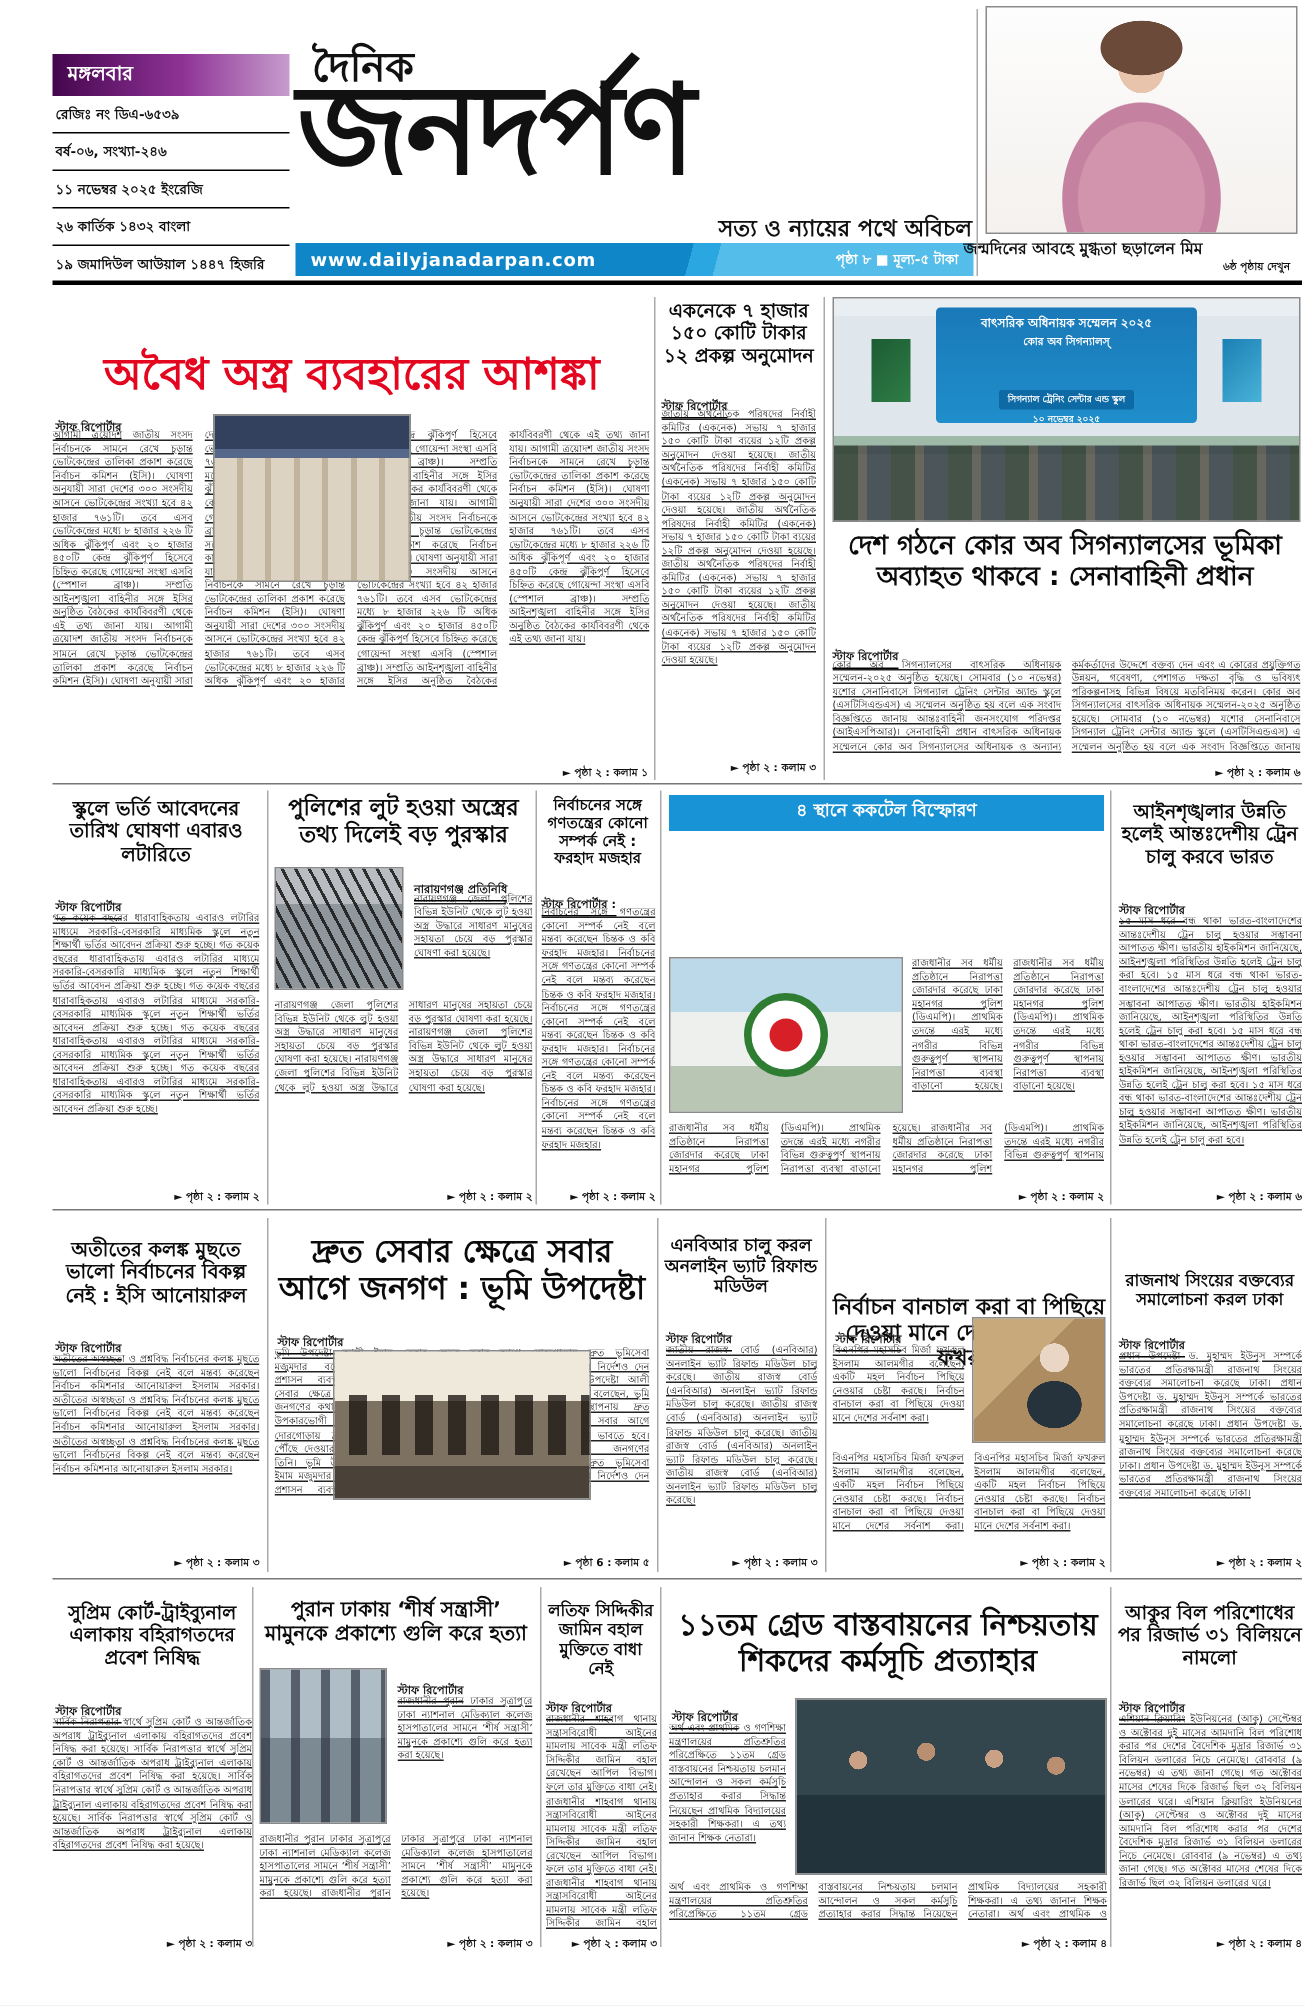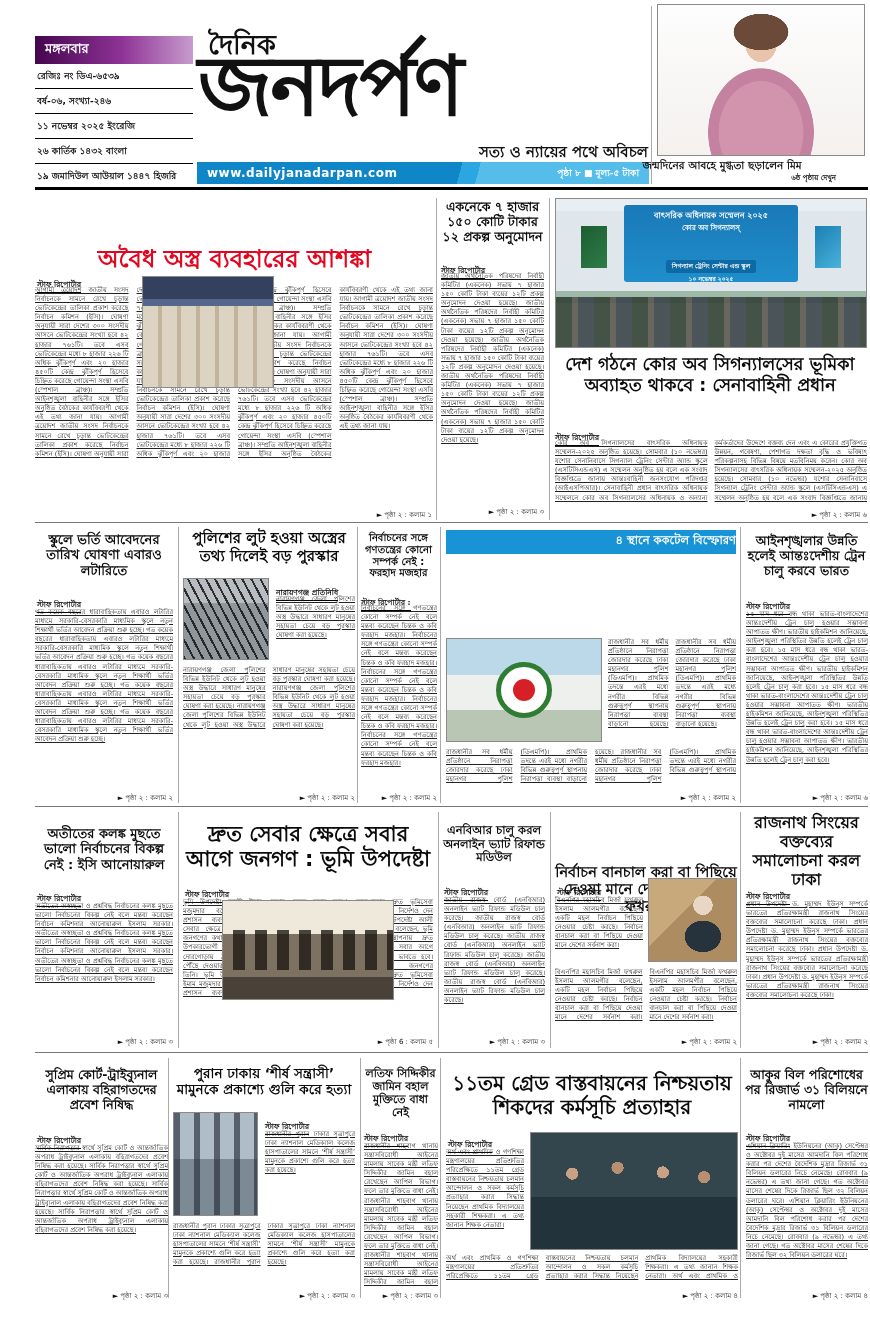--- a/index.html
+++ b/index.html
@@ -28,7 +28,7 @@
         radial-gradient(70px 85px at 50% 85%,#d294ad 0 60%,#c581a0 61% 75%,transparent 76%),
         linear-gradient(180deg,#fdfdfd,#f4f1ee);}
   .mim-cap{left:608px;top:158px;width:228px;font-size:10.5px;font-weight:bold;text-align:center;}
-  .mim-sub{left:616px;top:172px;width:220px;font-size:7px;text-align:right;font-weight:bold;}
+  .mim-sub{left:640px;top:172px;width:220px;font-size:7px;text-align:right;font-weight:bold;}
   .toprule{left:35px;top:187px;width:833px;height:3px;background:#000;}
   
   .hr{height:1px;background:#777;}

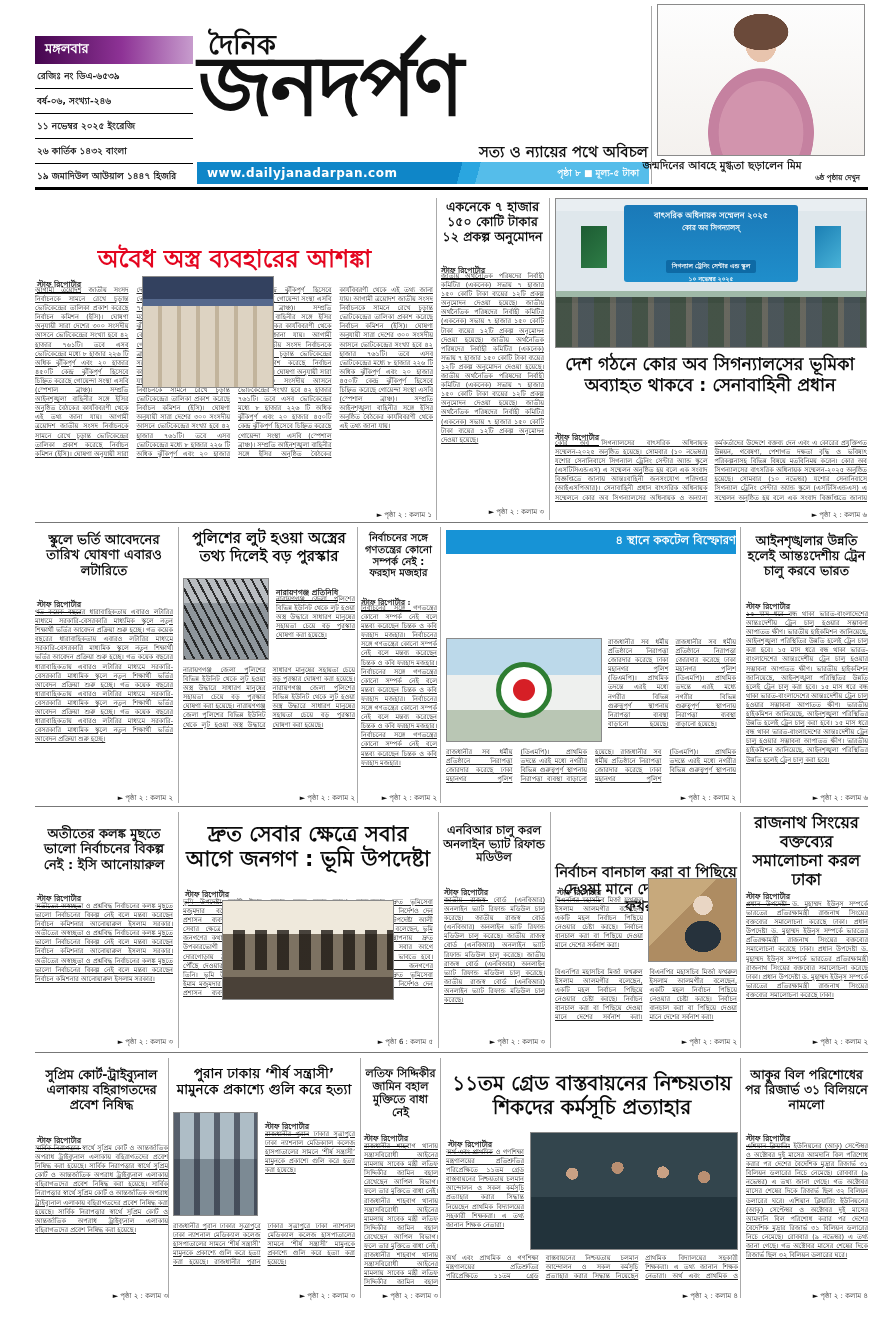--- a/index.html
+++ b/index.html
@@ -120,7 +120,7 @@
   <div class="abs toprule"></div>
   <div class="abs vr" style="left:651px;top:6px;height:178px;"></div>
 
-  <div class="abs hl hl-red" style="left:37px;top:245px;width:395px;font-size:24px;">অবৈধ অস্ত্র ব্যবহারের আশঙ্কা</div>
+  <div class="abs hl hl-red" style="left:37px;top:232px;width:395px;font-size:29px;">অবৈধ অস্ত্র ব্যবহারের আশঙ্কা</div>
   <div class="abs" style="left:37px;top:272px;">
     <span class="byline">স্টাফ রিপোর্টার</span>
   </div>

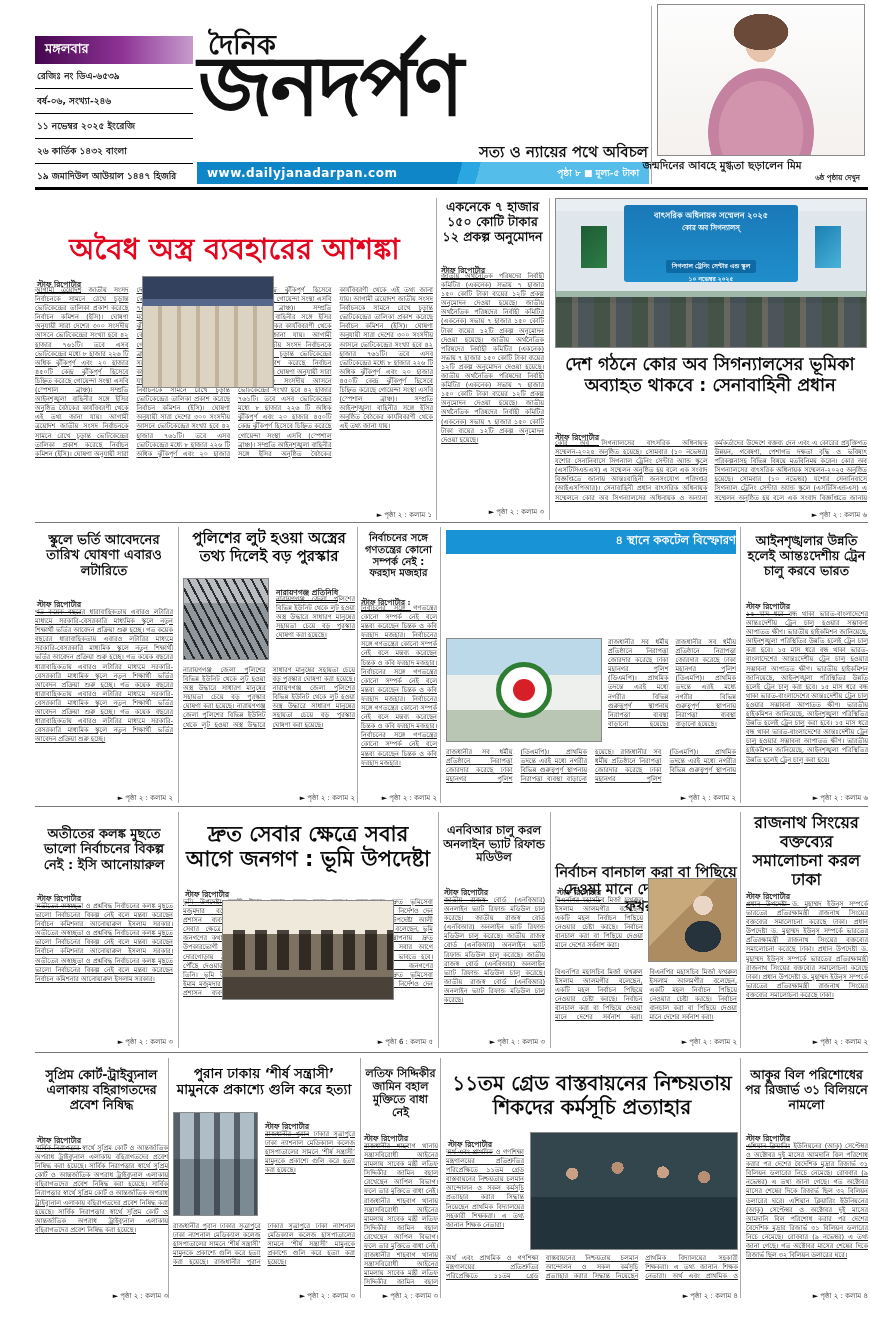--- a/index.html
+++ b/index.html
@@ -45,7 +45,7 @@
   .cols2{column-count:2;column-gap:7px;}
   .cols3{column-count:3;column-gap:7px;}
   .cols4{column-count:4;column-gap:8px;}
-  .jump{font-size:7px;font-weight:normal;text-align:right;}
+  .jump{font-size:7px;font-weight:bold;text-align:right;}
   .photo{border:1px solid #8a8a8a;box-sizing:border-box;}
   
   .ph-ballot{background:

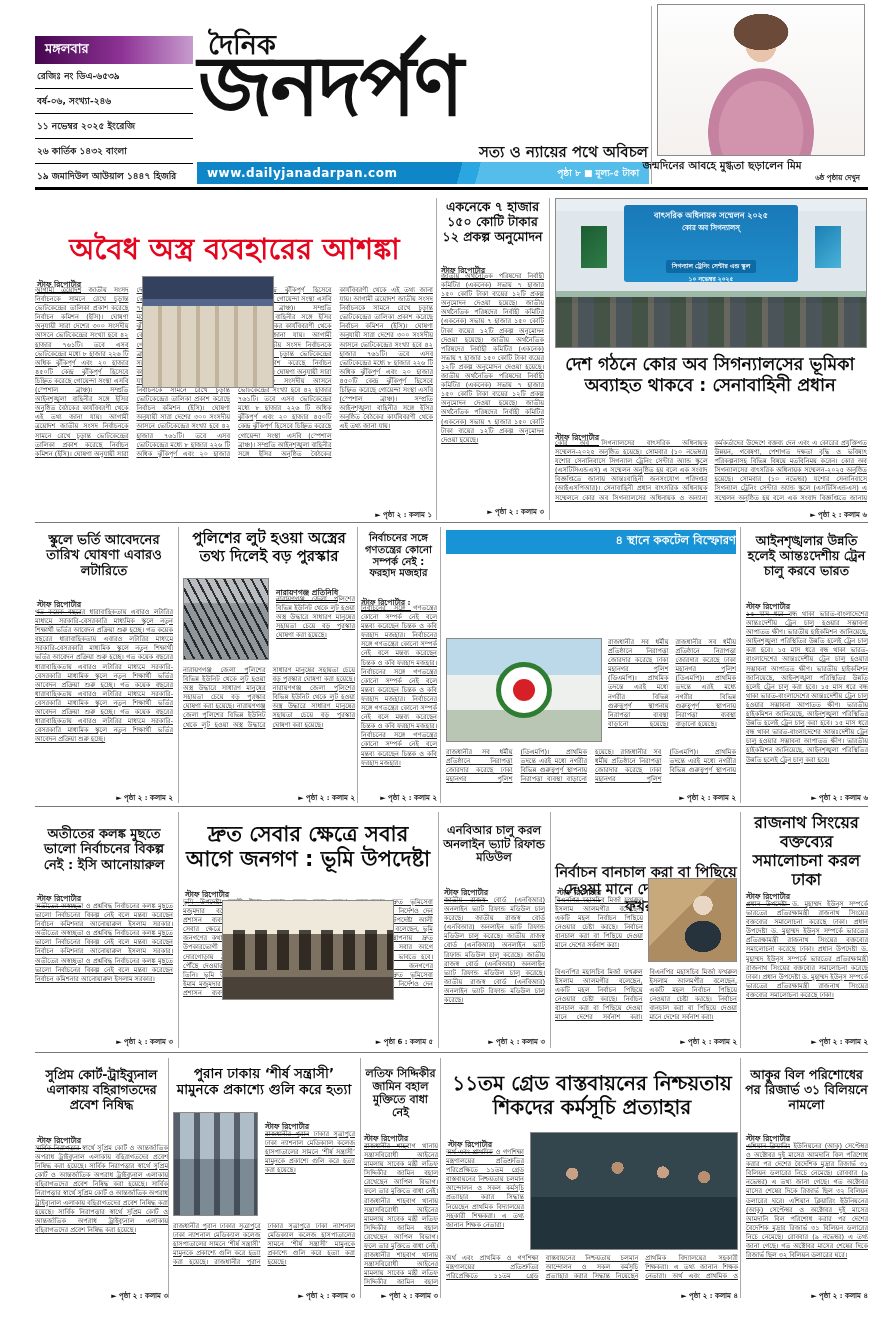--- a/index.html
+++ b/index.html
@@ -36,7 +36,7 @@
   .kicker-purple{background:linear-gradient(90deg,#6d1877,#9a3ca3 50%,#6d1877);color:#fff;
         font-weight:bold;font-size:15px;text-align:center;padding:3px 0 4px;}
   .kicker-blue{background:#1793d6;color:#fff;font-weight:bold;font-size:11.5px;
-        text-align:right;padding:2px 0 3px;}
+        text-align:center;padding:2px 0 3px;}
   .hl{font-weight:900;text-align:center;line-height:1.18;color:#0b0b0b;}
   .hl-red{color:#e4051f;}
   .byline{font-size:7.5px;font-weight:bold;border-bottom:1px solid #000;display:inline-block;

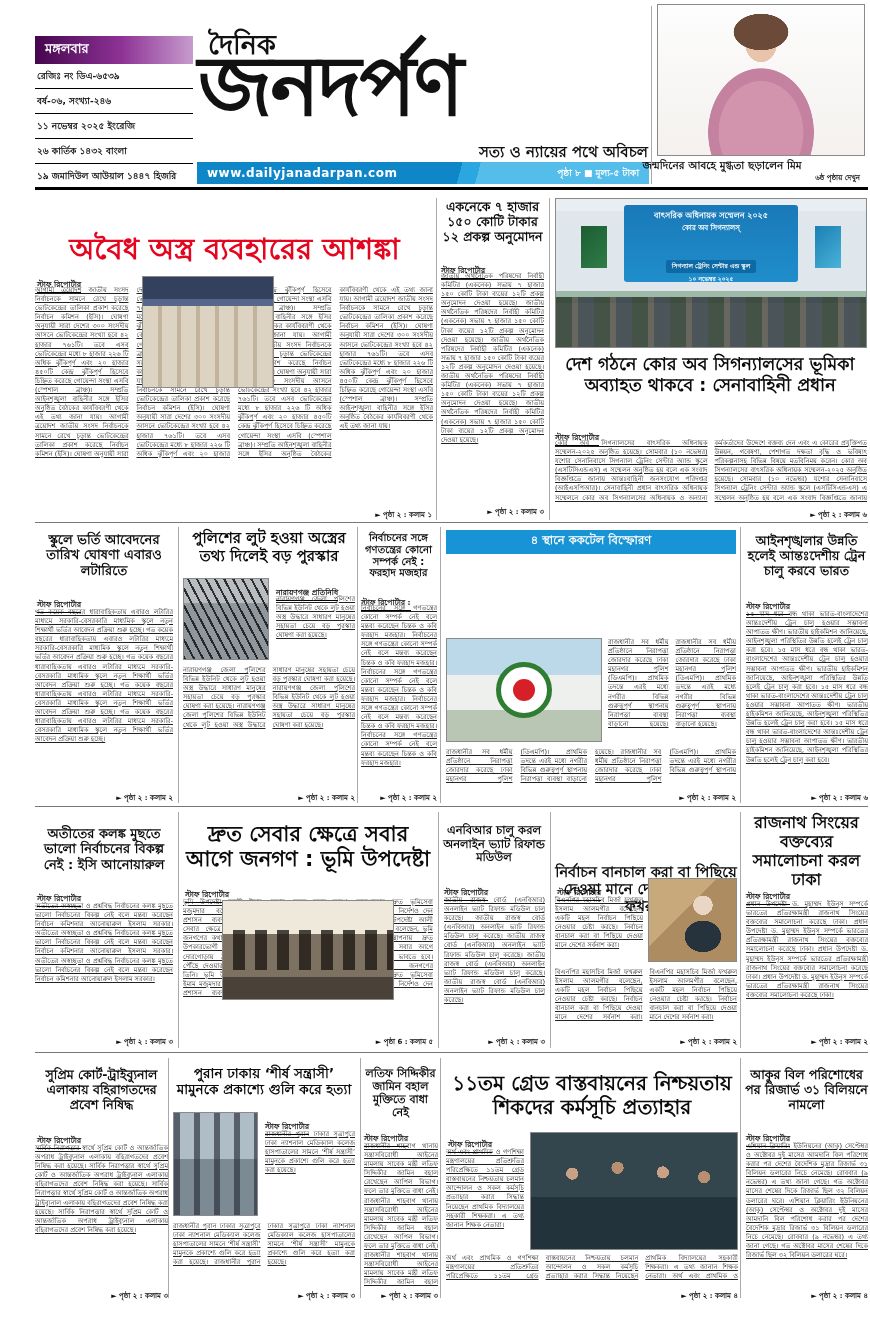--- a/index.html
+++ b/index.html
@@ -240,7 +240,7 @@
   <div class="abs jump" style="left:605px;top:1036px;width:132px;">► পৃষ্ঠা ২ : কলাম ২</div>
 
   <div class="abs vr" style="left:740px;top:812px;height:236px;"></div>
-  <div class="abs hl" style="left:745px;top:814px;width:123px;font-size:16px;">রাজনাথ সিংয়ের বক্তব্যের সমালোচনা করল ঢাকা</div>
+  <div class="abs hl" style="left:745px;top:848px;width:123px;font-size:11px;">রাজনাথ সিংয়ের বক্তব্যের সমালোচনা করল ঢাকা</div>
   <div class="abs" style="left:746px;top:884px;">
     <span class="byline">স্টাফ রিপোর্টার</span>
   </div>

